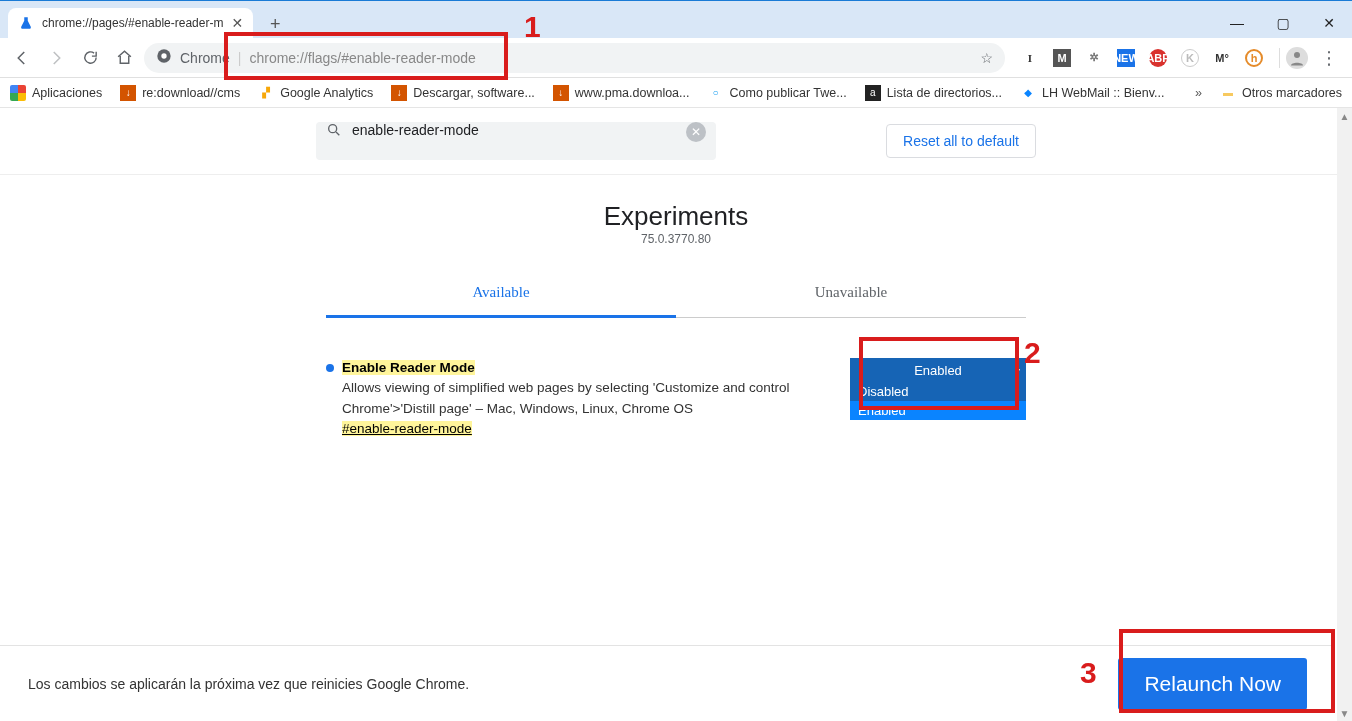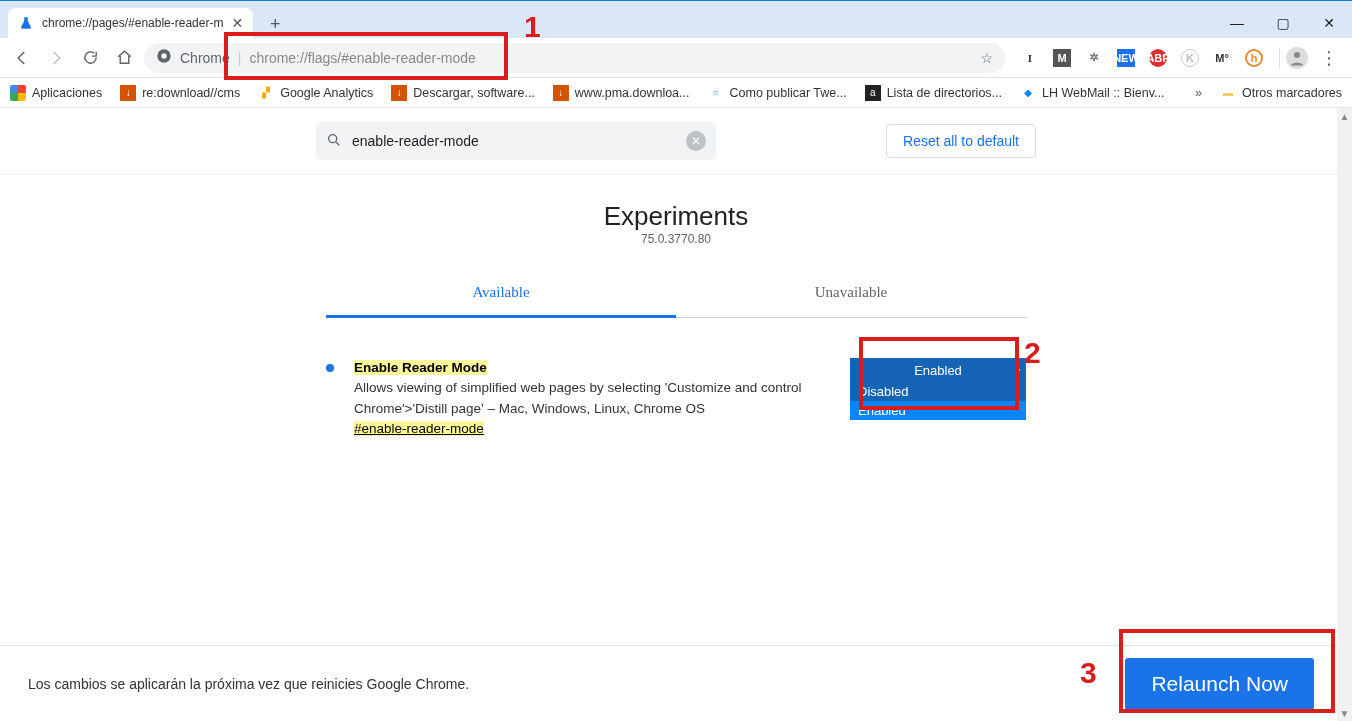--- a/index.html
+++ b/index.html
@@ -49,7 +49,7 @@
   .viewport { position:absolute; top:108px; left:0; right:0; bottom:0; background:#fff; overflow:hidden;}
   .content { margin:0 auto; width:100%; }
   .searchrow { display:flex; align-items:center; justify-content:center; gap: 170px; padding: 14px 0; border-bottom:1px solid #eee; }
-  .searchbox { width:400px; height:38px; background:#f1f3f4; border-radius:4px; display:flex; align-items:center; padding:0 10px; gap:10px; color:#5f6368; font-size:14px; }
+  .searchbox { width:400px; height:38px; background:#f1f3f4; border-radius:4px; display:flex; align-items:flex-start; padding:0 10px; gap:10px; color:#5f6368; font-size:14px; }
   .searchbox .mag { color:#5f6368;}
   .searchbox .clear { margin-left:auto; width:20px;height:20px; background:#bdc1c6; color:#fff; border-radius:50%; display:flex;align-items:center;justify-content:center; font-size:12px;}
   .resetbtn { border:1px solid #dadce0; background:#fff; color:#1a73e8; padding:8px 16px; border-radius:4px; font-size:14px; cursor:pointer;}

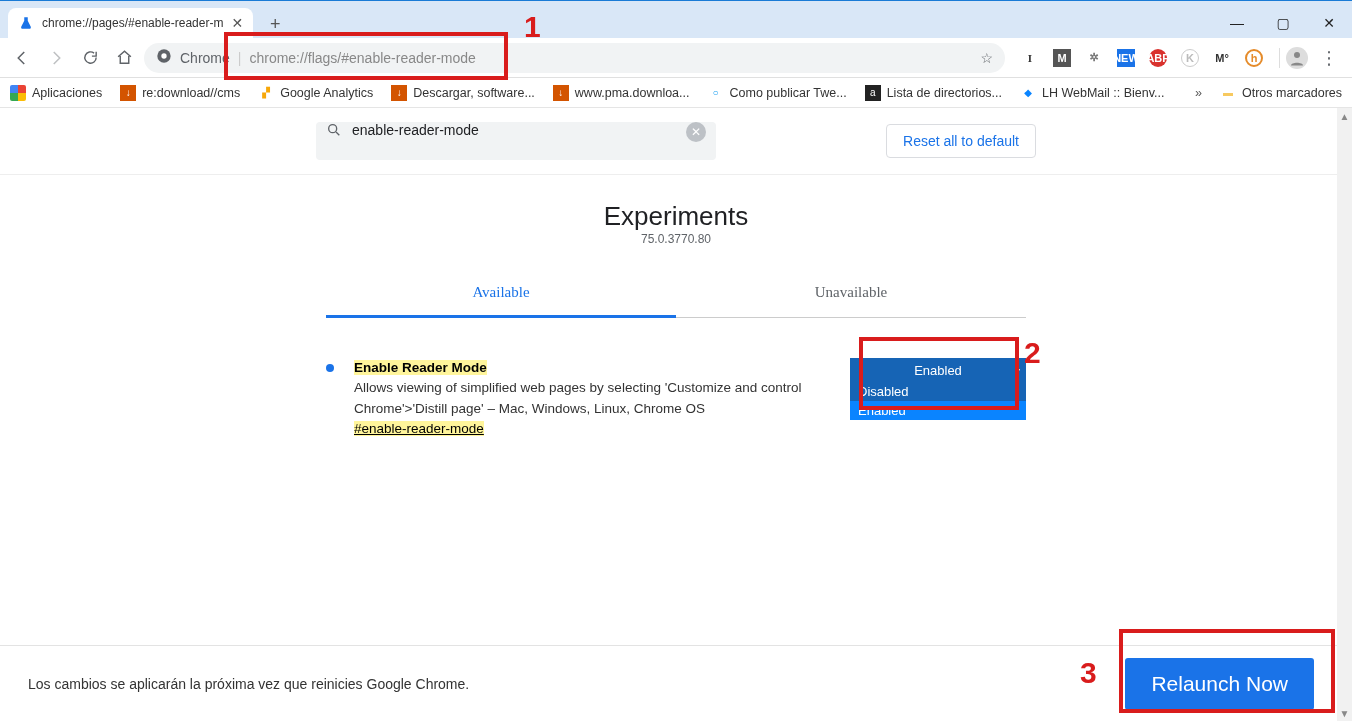--- a/index.html
+++ b/index.html
@@ -63,7 +63,7 @@
   .ptab { flex:1; text-align:center; padding:14px 0; font-size:15px; color:#5f6368; cursor:pointer;font-family:Liberation Serif, serif;}
   .ptab.active { color:#1a73e8; border-bottom:3px solid #1a73e8; margin-bottom:-1px;}
   
-  .flag { margin-top:40px; display:flex; gap:20px; align-items:flex-start; position:relative;}
+  .flag { margin-top:40px; display:flex; gap:8px; align-items:flex-start; position:relative;}
   .dot { width:8px;height:8px;background:#1a73e8;border-radius:50%; margin-top:6px; flex-shrink:0;}
   .flagbody { flex:1; font-size:13.5px; line-height:1.5; color:#333;}
   .ftitle { background:#fff59b; font-weight:bold; color:#000;}

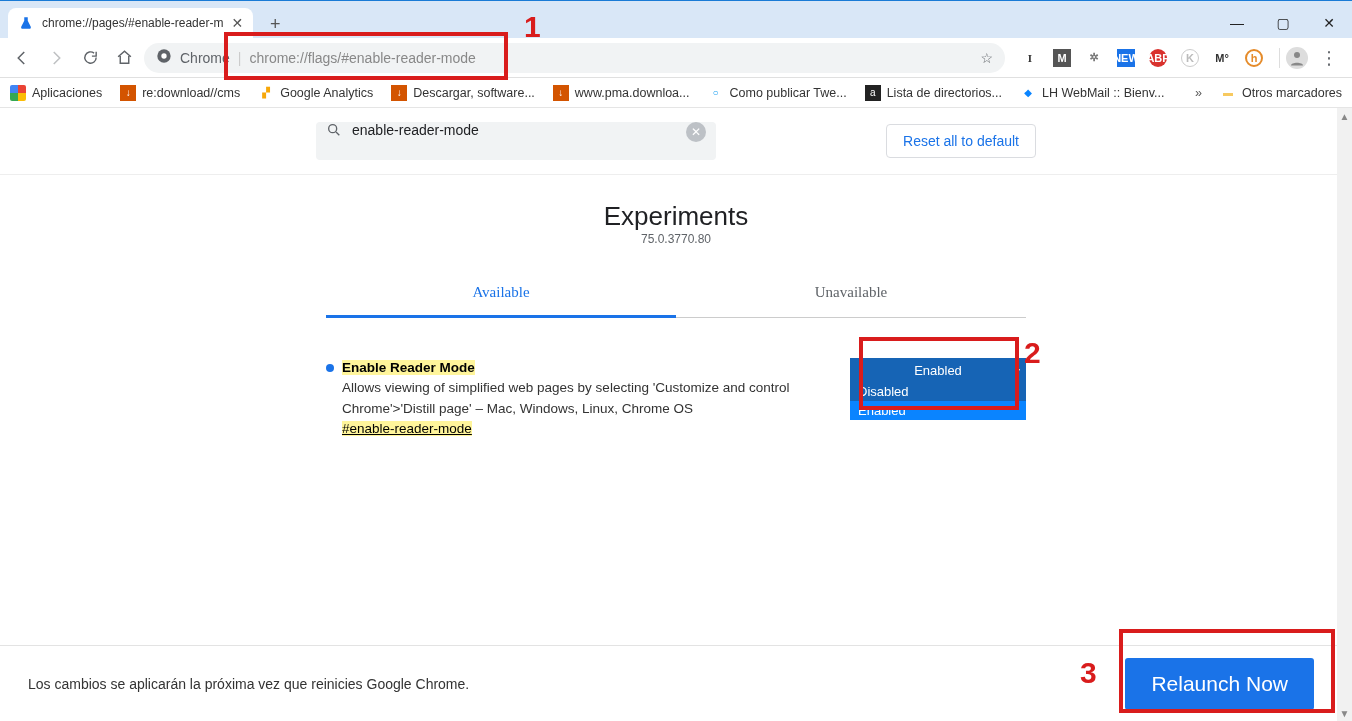--- a/index.html
+++ b/index.html
@@ -77,7 +77,7 @@
   .ddopt.hi { background:#0a84ff;}
 
   
-  .bottombar { position:absolute; left:0; right:10px; bottom:0; height:76px; border-top:1px solid #e3e3e3; background:#fff; display:flex; align-items:center; padding:0 28px; font-size:14px; color:#333;}
+  .bottombar { position:absolute; left:0; right:17px; bottom:0; height:76px; border-top:1px solid #e3e3e3; background:#fff; display:flex; align-items:center; padding:0 28px; font-size:14px; color:#333;}
   .relaunch { margin-left:auto; background:#1a73e8; color:#fff; border:none; padding:14px 26px; font-size:21px; border-radius:3px; cursor:pointer;}
   
   

